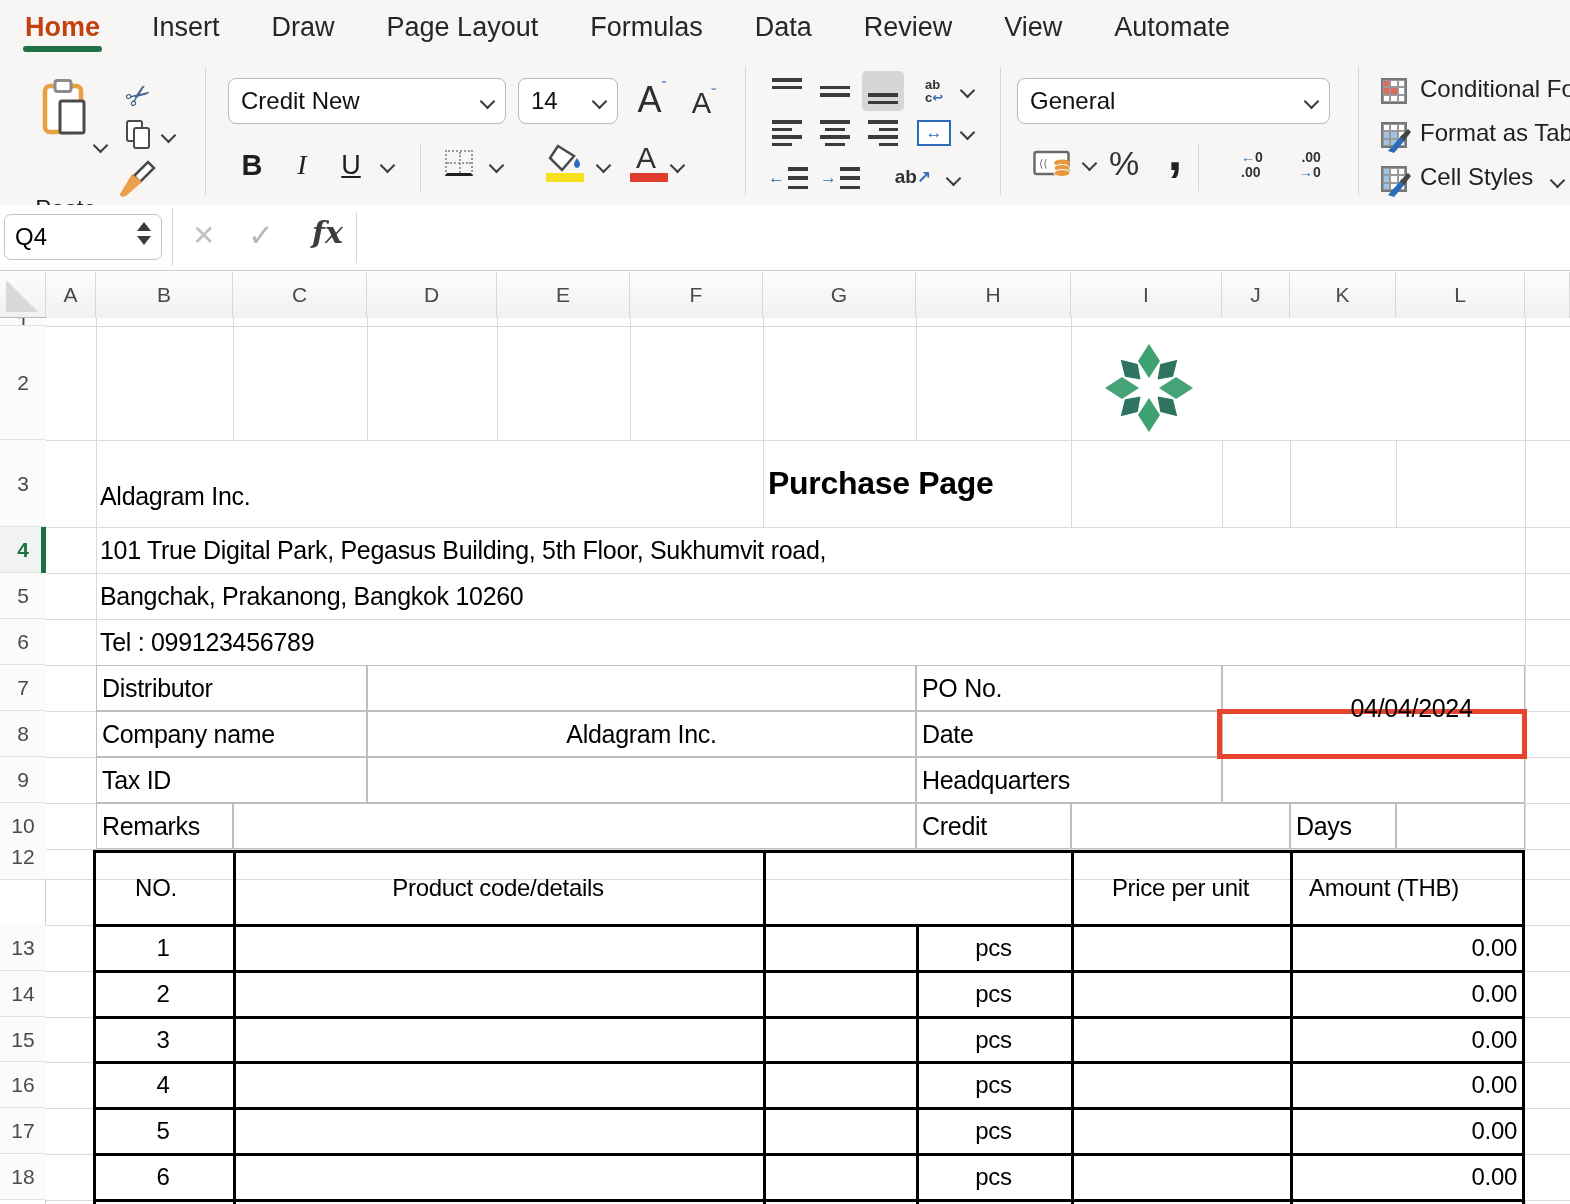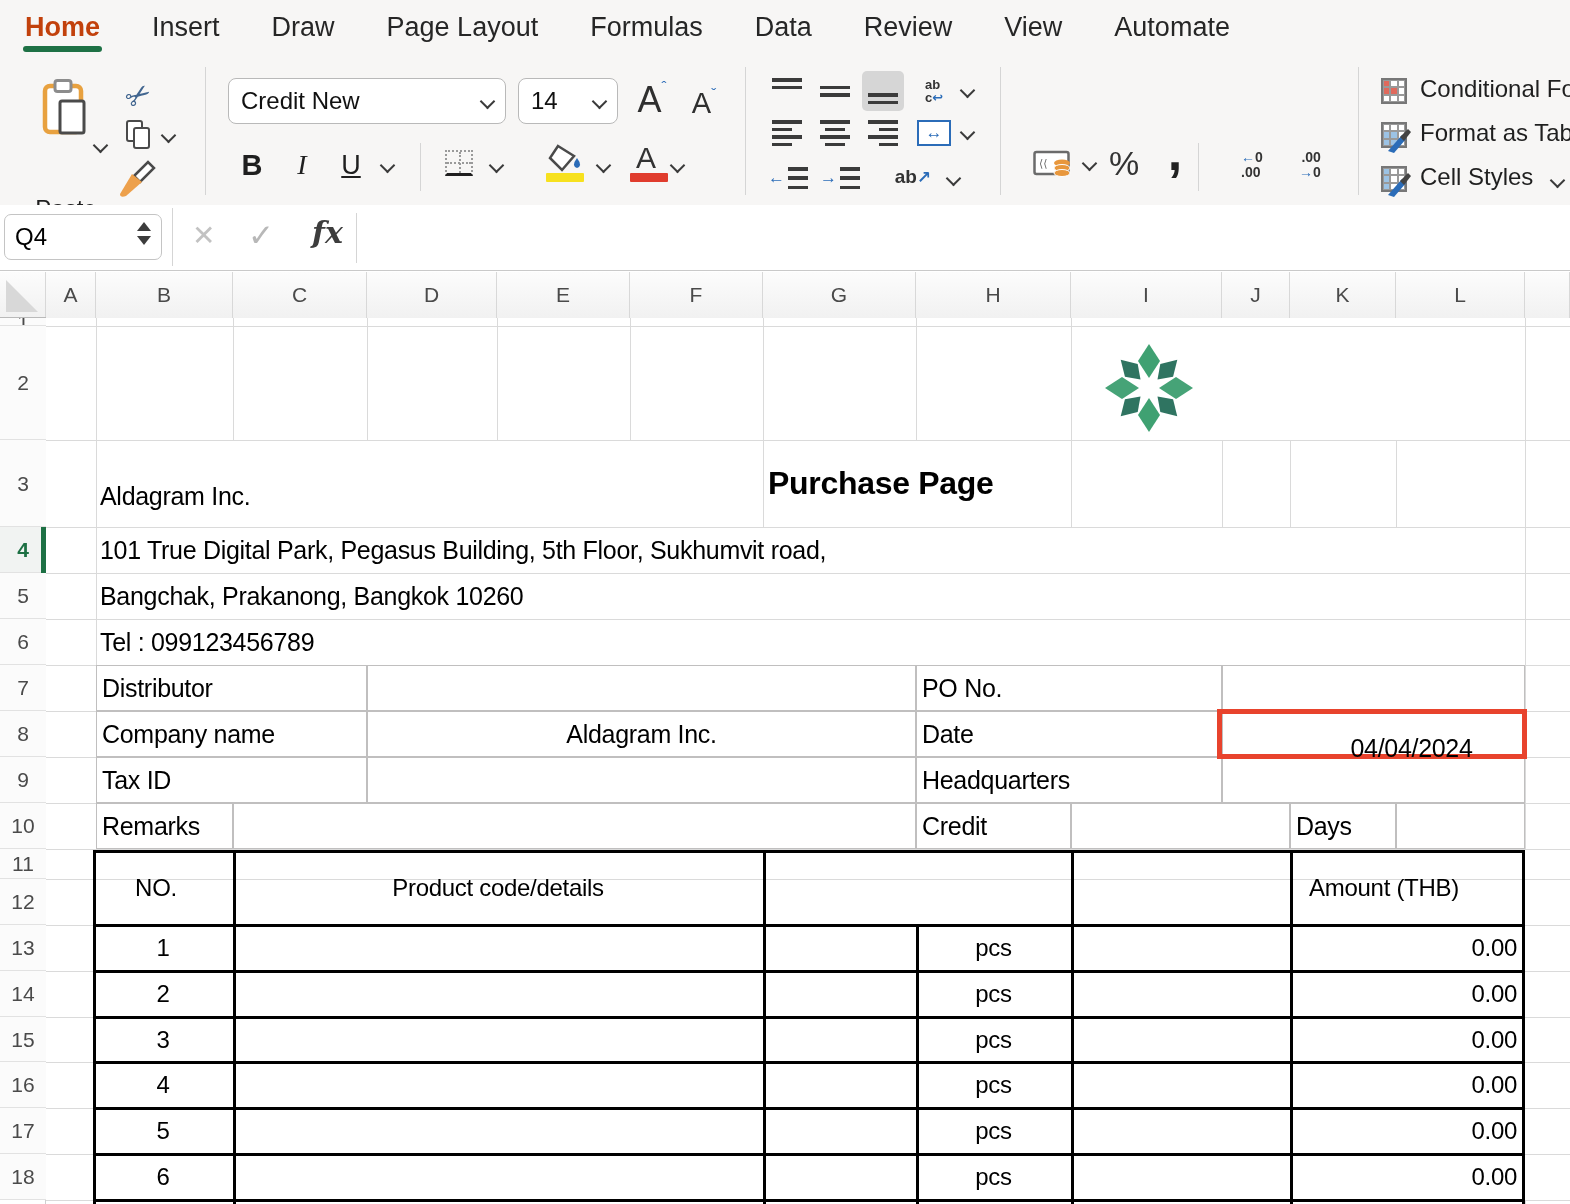--- a/index.html
+++ b/index.html
@@ -229,6 +229,10 @@
     <span class="chev abs" style="left:948px;top:118px;"></span>
     <div class="vsep" style="left:1000px;top:12px;height:128px;"></div>
 
+    <div class="dd" style="left:1017px;top:23px;width:313px;height:46px;">
+      <span>General</span>
+        <span class="chev"></span>
+    </div>
     <div class="icobtn" style="left:1030px;top:90px;width:46px;height:38px;">
       <svg width="40" height="32" viewBox="0 0 40 32">
         <rect x="1.5" y="4" width="34" height="22" rx="2" fill="#fff" stroke="#6b6b6b" stroke-width="2.5"></rect>

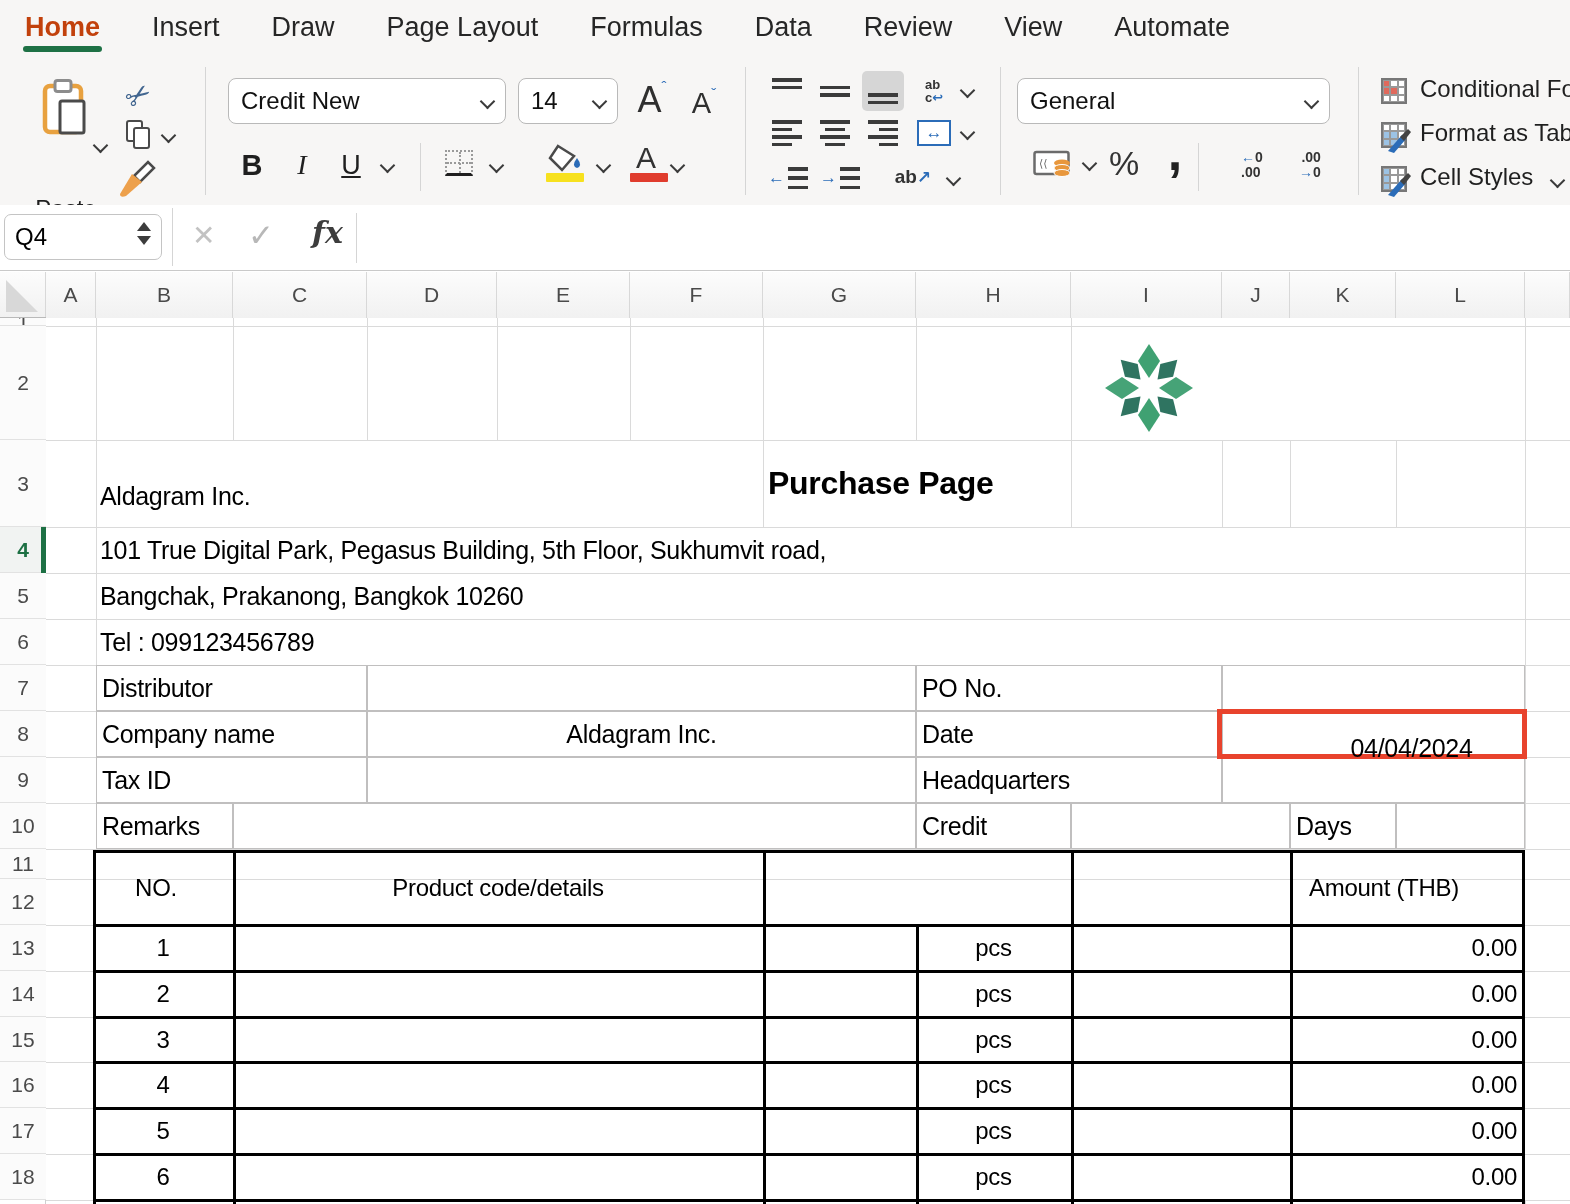--- a/index.html
+++ b/index.html
@@ -360,7 +360,7 @@
   <div class="stext" style="left:102px;top:803px;height:46px;line-height:46px;font-size:25px;z-index:5;">Remarks</div>
   <div class="stext" style="left:922px;top:665px;height:46px;line-height:46px;font-size:25px;z-index:5;">PO No.</div>
   <div class="stext" style="left:922px;top:711px;height:46px;line-height:46px;font-size:25px;z-index:5;">Date</div>
-  <div class="stext" style="left:1222px;top:725px;width:303px;height:46px;line-height:46px;font-size:25px;text-align:center;z-index:7;padding-left:38px;">04/04/2024</div>
+  <div class="stext" style="left:1222px;top:685px;width:303px;height:46px;line-height:46px;font-size:25px;text-align:center;z-index:7;padding-left:38px;">04/04/2024</div>
   <div class="stext" style="left:922px;top:757px;height:46px;line-height:46px;font-size:25px;z-index:5;">Headquarters</div>
   <div class="stext" style="left:922px;top:803px;height:46px;line-height:46px;font-size:25px;z-index:5;">Credit</div>
   <div class="stext" style="left:1296px;top:803px;height:46px;line-height:46px;font-size:25px;z-index:5;">Days</div>

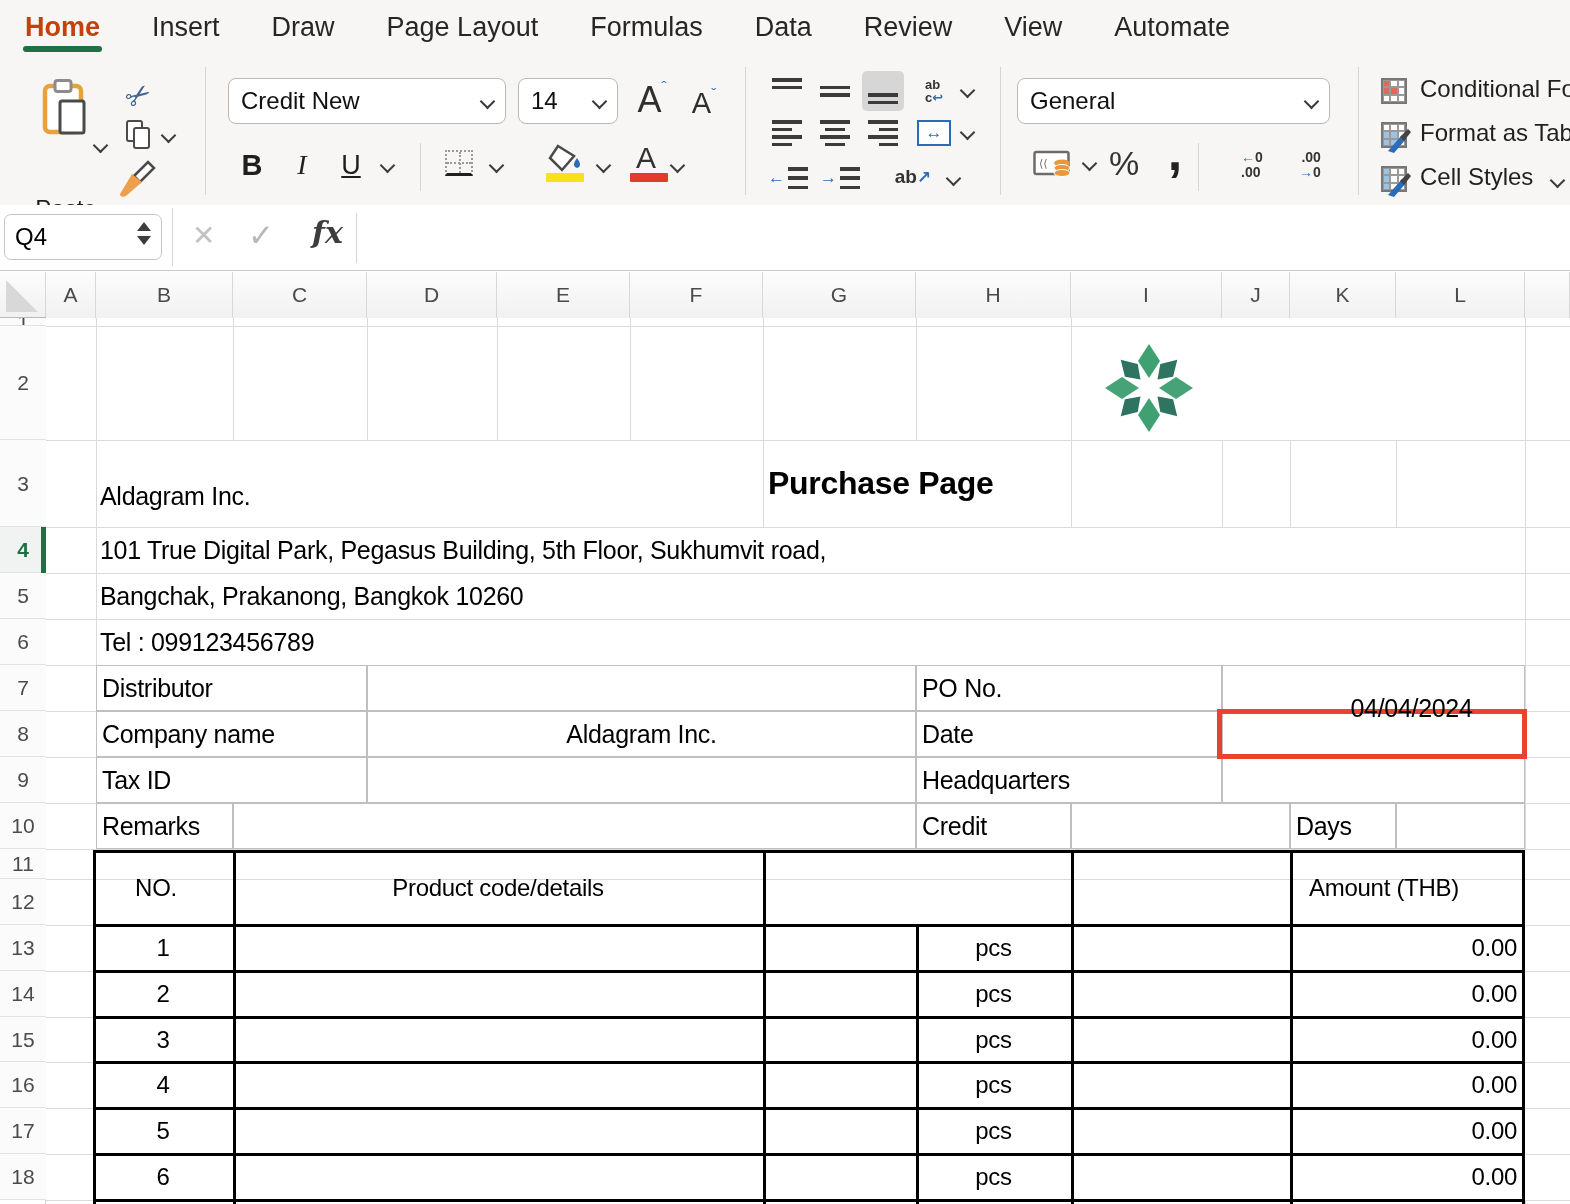--- a/index.html
+++ b/index.html
@@ -418,7 +418,7 @@
     <div class="rowhdr" style="top: 757px; height: 46px; line-height: 46px;">9</div>
     <div class="rowhdr" style="top: 803px; height: 46px; line-height: 46px;">10</div>
     <div class="rowhdr" style="top: 849px; height: 30px; line-height: 30px;">11</div>
-    <div class="rowhdr" style="top: 879px; height: 46px; line-height: 46px; text-align: center;">12</div>
+    <div class="rowhdr" style="top: 834px; height: 46px; line-height: 46px; text-align: center;">12</div>
     <div class="rowhdr" style="top: 925px; height: 46px; line-height: 46px;">13</div>
     <div class="rowhdr" style="top: 971px; height: 46px; line-height: 46px;">14</div>
     <div class="rowhdr" style="top: 1017px; height: 45px; line-height: 45px;">15</div>

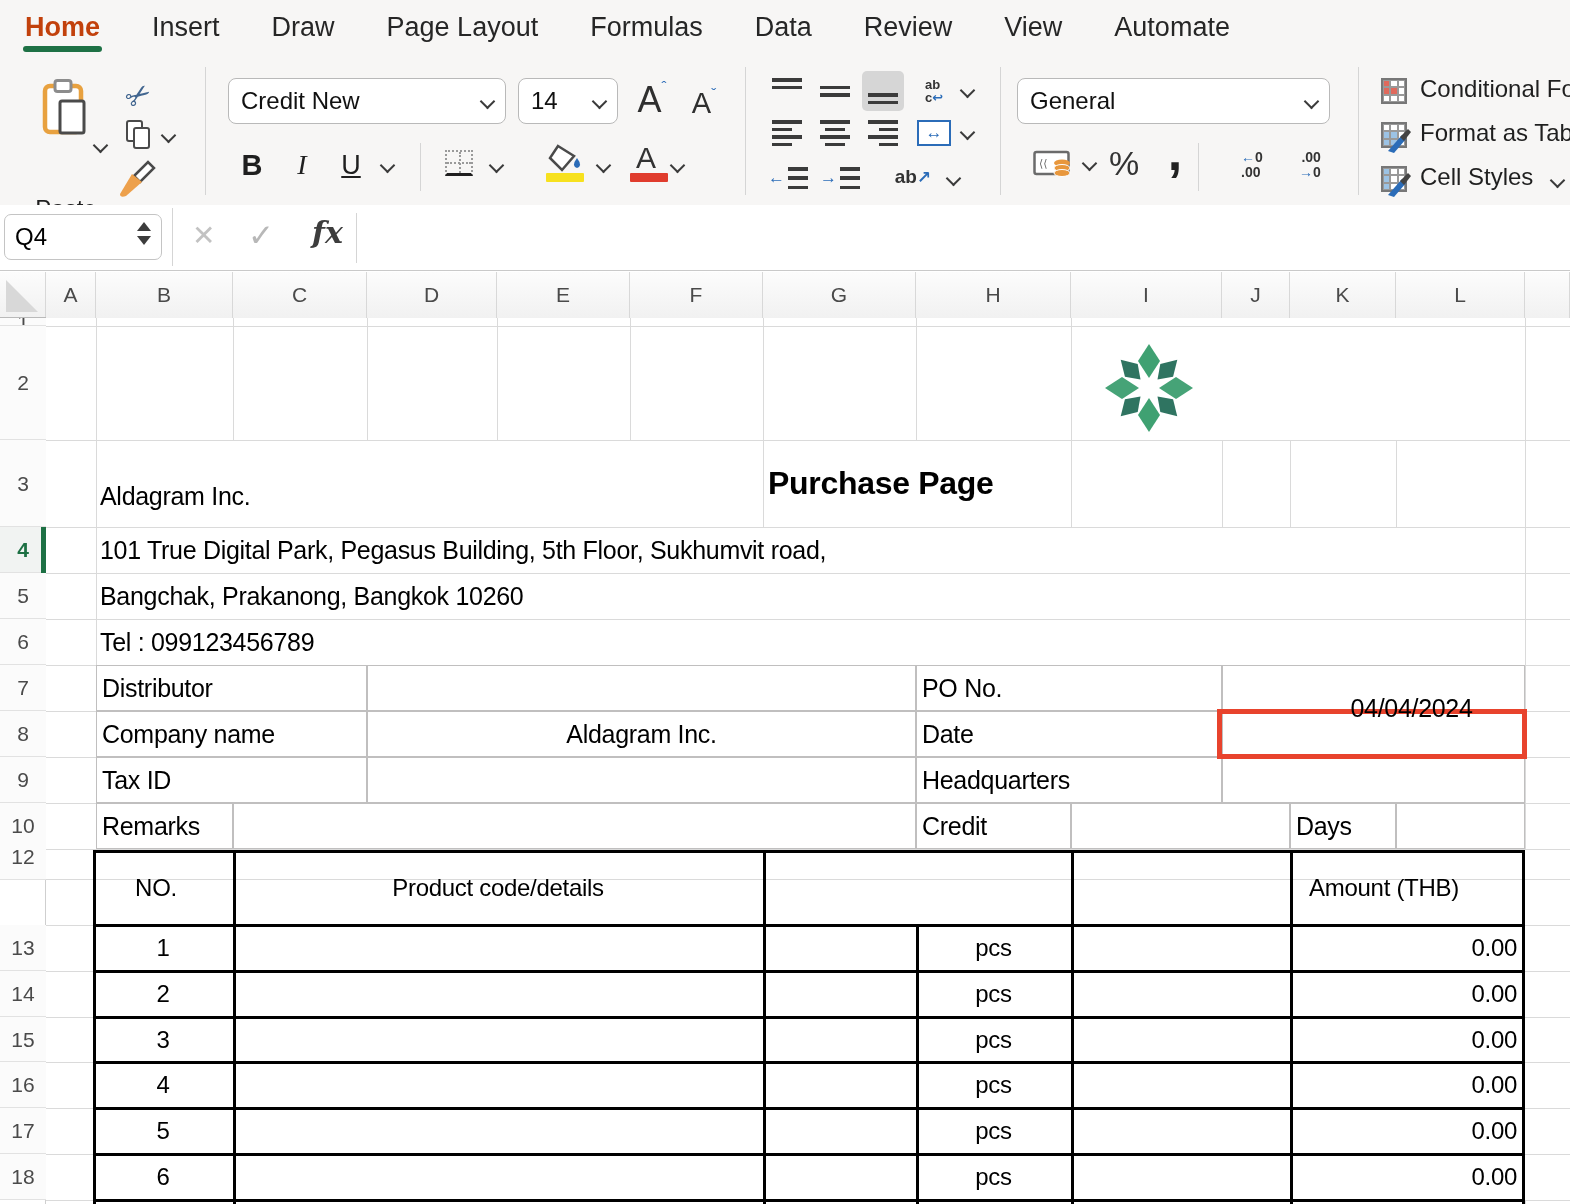--- a/index.html
+++ b/index.html
@@ -369,6 +369,7 @@
 
   <div class="stext" style="left:93px;top:850px;width:126px;height:75px;line-height:75px;font-size:24px;text-align:center;z-index:5;">NO.</div>
   <div class="stext" style="left:233px;top:850px;width:530px;height:75px;line-height:75px;font-size:24px;text-align:center;z-index:5;">Product code/details</div>
+  <div class="stext" style="left:1071px;top:850px;width:219px;height:75px;line-height:75px;font-size:24px;text-align:center;z-index:5;">Price per unit</div>
   <div class="stext" style="left:1290px;top:850px;width:188px;height:75px;line-height:75px;font-size:24px;text-align:center;z-index:5;">Amount (THB)</div>
 
   <div class="stext" style="left:93px;top:925px;width:140px;height:46px;line-height:46px;font-size:24px;text-align:center;z-index:5;">1</div>

